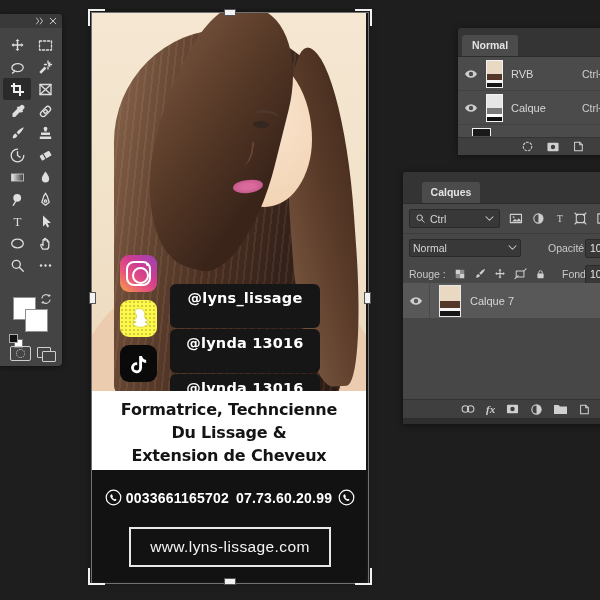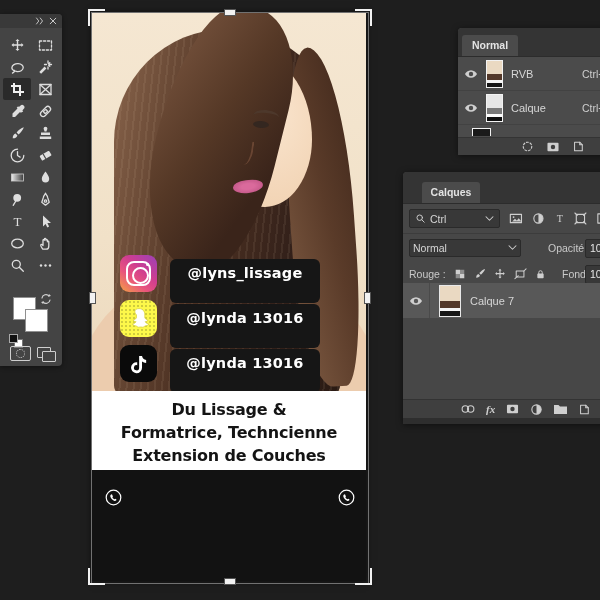--- a/index.html
+++ b/index.html
@@ -63,7 +63,7 @@
 
   .soc-icon{position:absolute;left:28px;width:37px;height:37px;border-radius:9px;}
   .sbar{position:absolute;left:78px;width:150px;height:44px;background:#161616;border-radius:6px;
-        color:#fff;font:bold 14.5px/28px "DejaVu Sans",sans-serif;text-align:center;letter-spacing:.2px;}
+        color:#fff;font:bold 14.5px/28px "DejaVu Sans",sans-serif;text-align:center;letter-spacing:.2px;margin-top:25px;}
   .ig{background:linear-gradient(40deg,#f7b733 -10%,#e8537e 35%,#cf3d90 60%,#9a41b8 100%);}
   .ig .cam{position:absolute;inset:6px;border:2.4px solid #fff;border-radius:8px;}
   .ig .lens{position:absolute;left:12px;top:12px;width:13px;height:13px;border:2.4px solid #fff;border-radius:50%;}

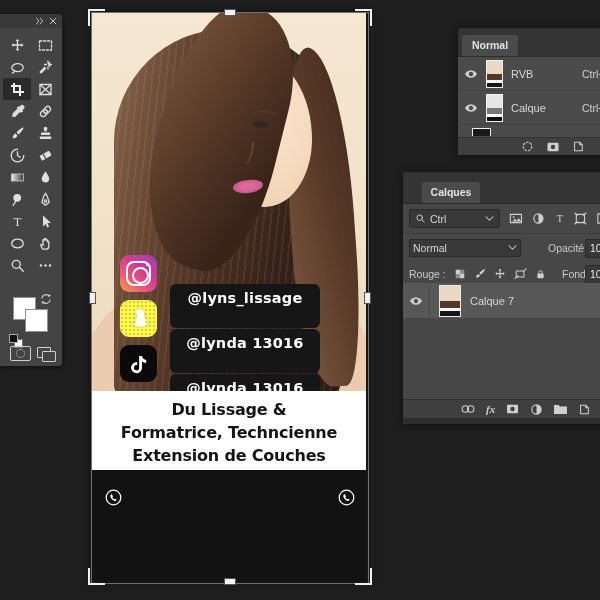--- a/index.html
+++ b/index.html
@@ -348,8 +348,8 @@
     </div>
 
     <div class="tagline">
+      <div>Formatrice, Techncienne</div>
       <div>Du Lissage &amp;</div>
-      <div>Formatrice, Techncienne</div>
       <div>Extension de Couches</div>
     </div>
 

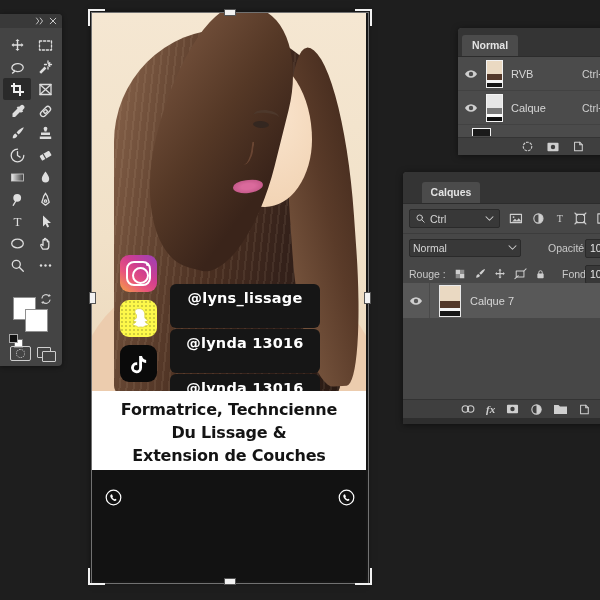--- a/index.html
+++ b/index.html
@@ -350,7 +350,7 @@
     <div class="tagline">
       <div>Formatrice, Techncienne</div>
       <div>Du Lissage &amp;</div>
-      <div>Extension de Couches</div>
+      <div>Extension de Cheveux</div>
     </div>
 
     <div class="cfoot">

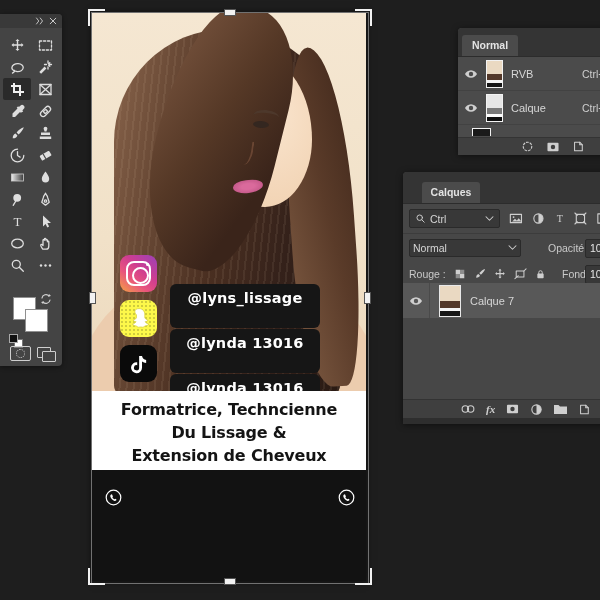--- a/index.html
+++ b/index.html
@@ -360,6 +360,10 @@
             <path fill="#fff" d="M11.6 10.4c-.4-.2-1.2-.6-1.4-.4l-.6.5c-.9-.4-2-1.5-2.4-2.4l.5-.6c.2-.2-.2-1-.4-1.4-.2-.5-.7-1.3-1.2-1.1-.9.3-1.4 1.1-1.2 2 .3 1.9 2.9 4.9 4.9 5.2.9.2 1.7-.3 2-1.2.1-.5-.7-.4-1.2-.6z" transform="scale(.9) translate(1,1)"></path>
           </svg>
         </span>
+      <div class="ph-row">
+        <span>0033661165702</span>
+        <span>07.73.60.20.99</span>
+      </div>
       <span class="tel-ic">
         <svg width="17" height="17" viewBox="0 0 17 17">
             <circle cx="8.5" cy="8.5" r="7.3" fill="none" stroke="#fff" stroke-width="1.2"></circle>

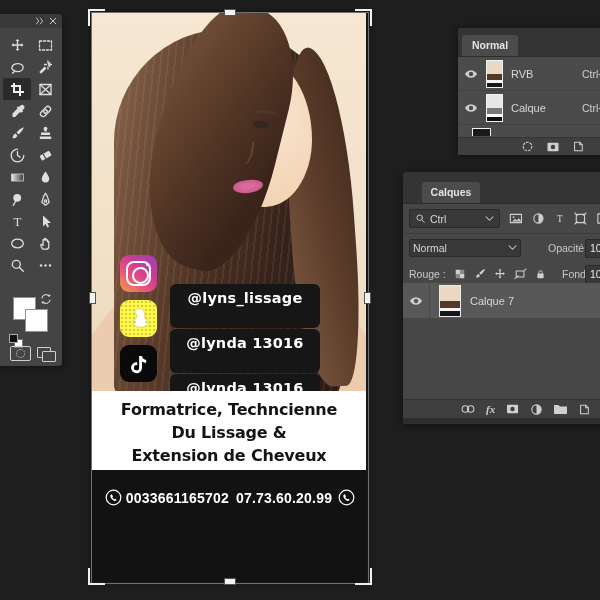--- a/index.html
+++ b/index.html
@@ -370,6 +370,9 @@
             <path fill="#fff" d="M11.6 10.4c-.4-.2-1.2-.6-1.4-.4l-.6.5c-.9-.4-2-1.5-2.4-2.4l.5-.6c.2-.2-.2-1-.4-1.4-.2-.5-.7-1.3-1.2-1.1-.9.3-1.4 1.1-1.2 2 .3 1.9 2.9 4.9 4.9 5.2.9.2 1.7-.3 2-1.2.1-.5-.7-.4-1.2-.6z" transform="scale(.9) translate(1,1)"></path>
           </svg>
         </span>
+      <div class="site-box">
+        <span>www.lyns-lissage.com</span>
+      </div>
     </div>
   </div>
 

